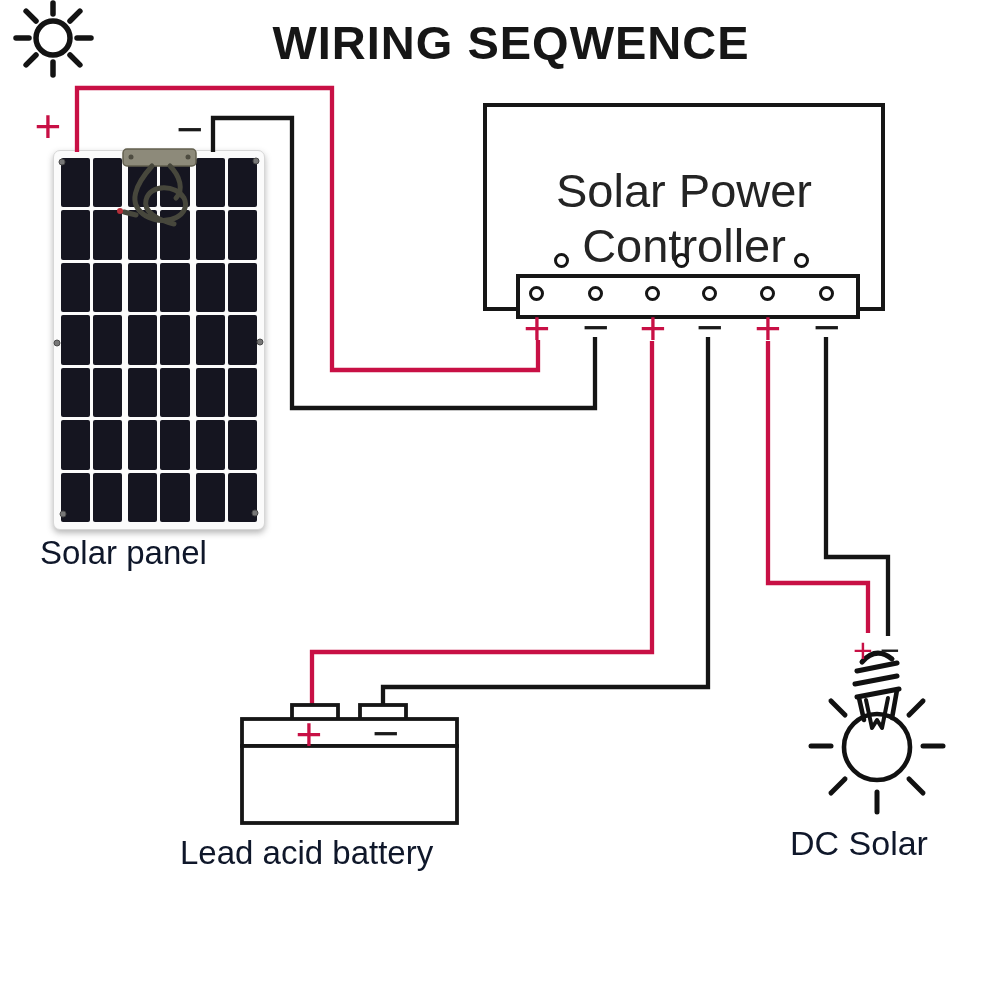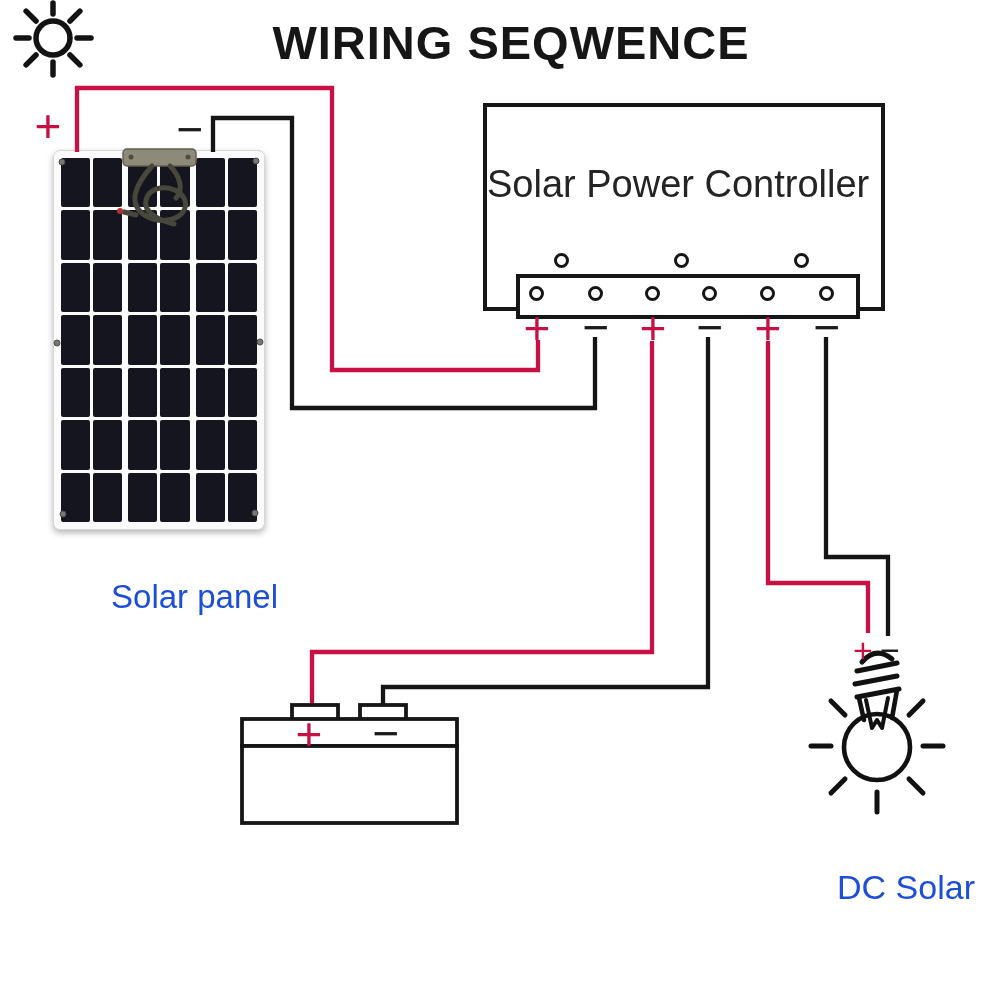--- a/index.html
+++ b/index.html
@@ -23,8 +23,8 @@
   
   .controller{position:absolute;left:483px;top:103px;width:402px;height:208px;
               border:4px solid #161616;background:#fff;box-sizing:border-box;z-index:2;}
-  .controller-label{position:absolute;left:0;right:0;top:56px;text-align:left;
-                    font-size:38px;color:#242424;}
+  .controller-label{position:absolute;left:0;right:0;top:56px;text-align:center;
+                    font-size:47px;color:#242424;}
   .indicator,.port{position:absolute;width:9px;height:9px;border:3.6px solid #161616;
                    border-radius:50%;background:#fff;}
   .strip{position:absolute;left:29px;top:167px;width:336px;height:37px;

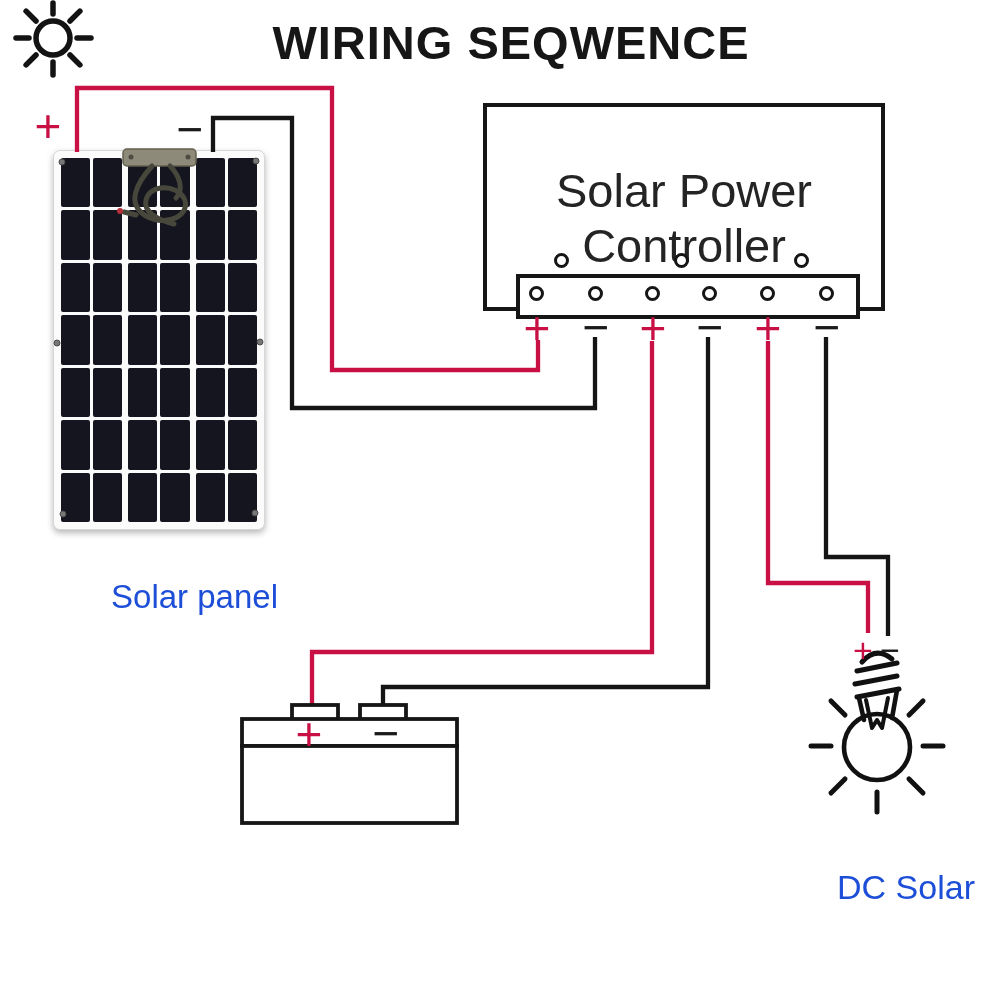--- a/index.html
+++ b/index.html
@@ -32,7 +32,7 @@
   .port{top:8px;}
 
   
-  .label{position:absolute;color:#1d4ed8;z-index:2;text-align:right;margin-top:44px;}
+  .label{position:absolute;color:#0f172a;z-index:2;text-align:left;}
   .label-panel{left:40px;top:534px;width:238px;font-size:33px;}
   .label-battery{left:180px;top:834px;width:340px;font-size:33px;}
   .label-load{left:790px;top:824px;width:185px;font-size:34px;}

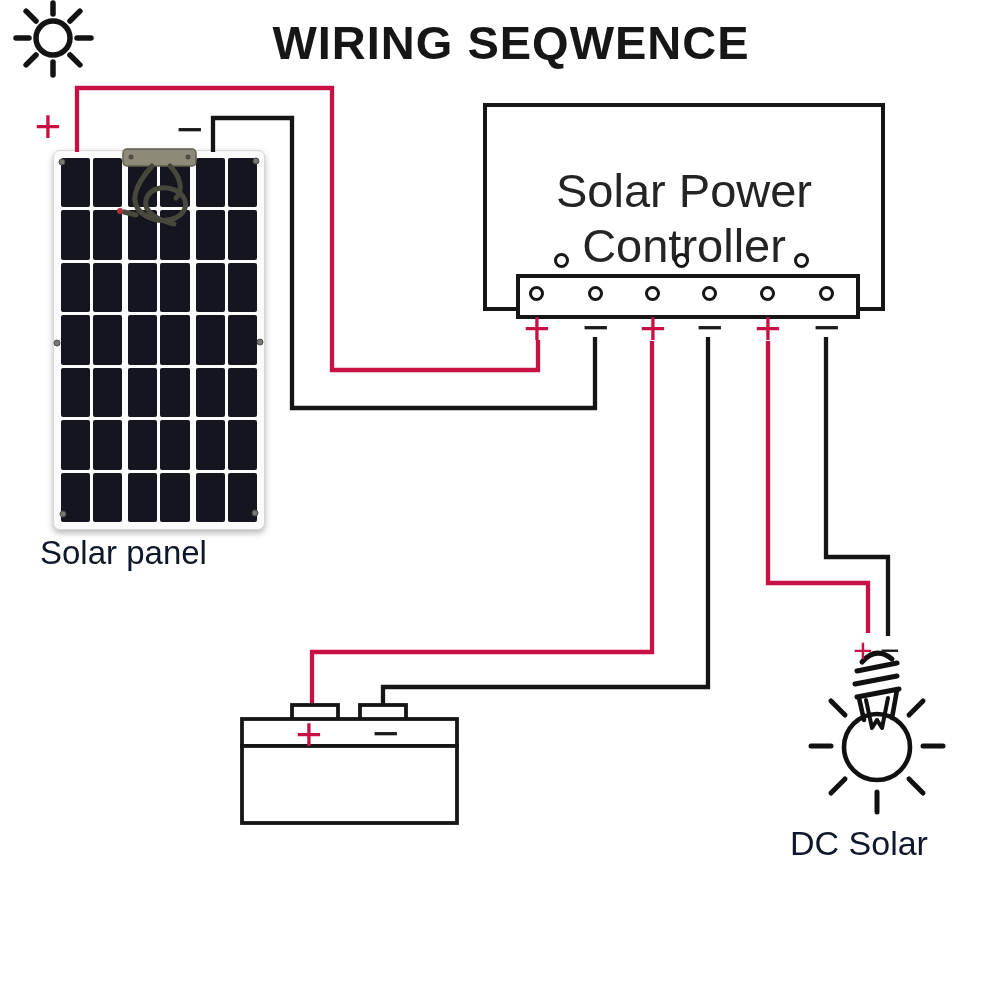--- a/index.html
+++ b/index.html
@@ -212,6 +212,7 @@
   <span class="sym pos small" style="left:863px;top:650px">+</span>
   <span class="sym neg small" style="left:890px;top:650px">−</span>
 
+  <div class="label label-battery">Lead acid battery</div>
   <div class="label label-load">DC Solar</div>
 
 </div>

